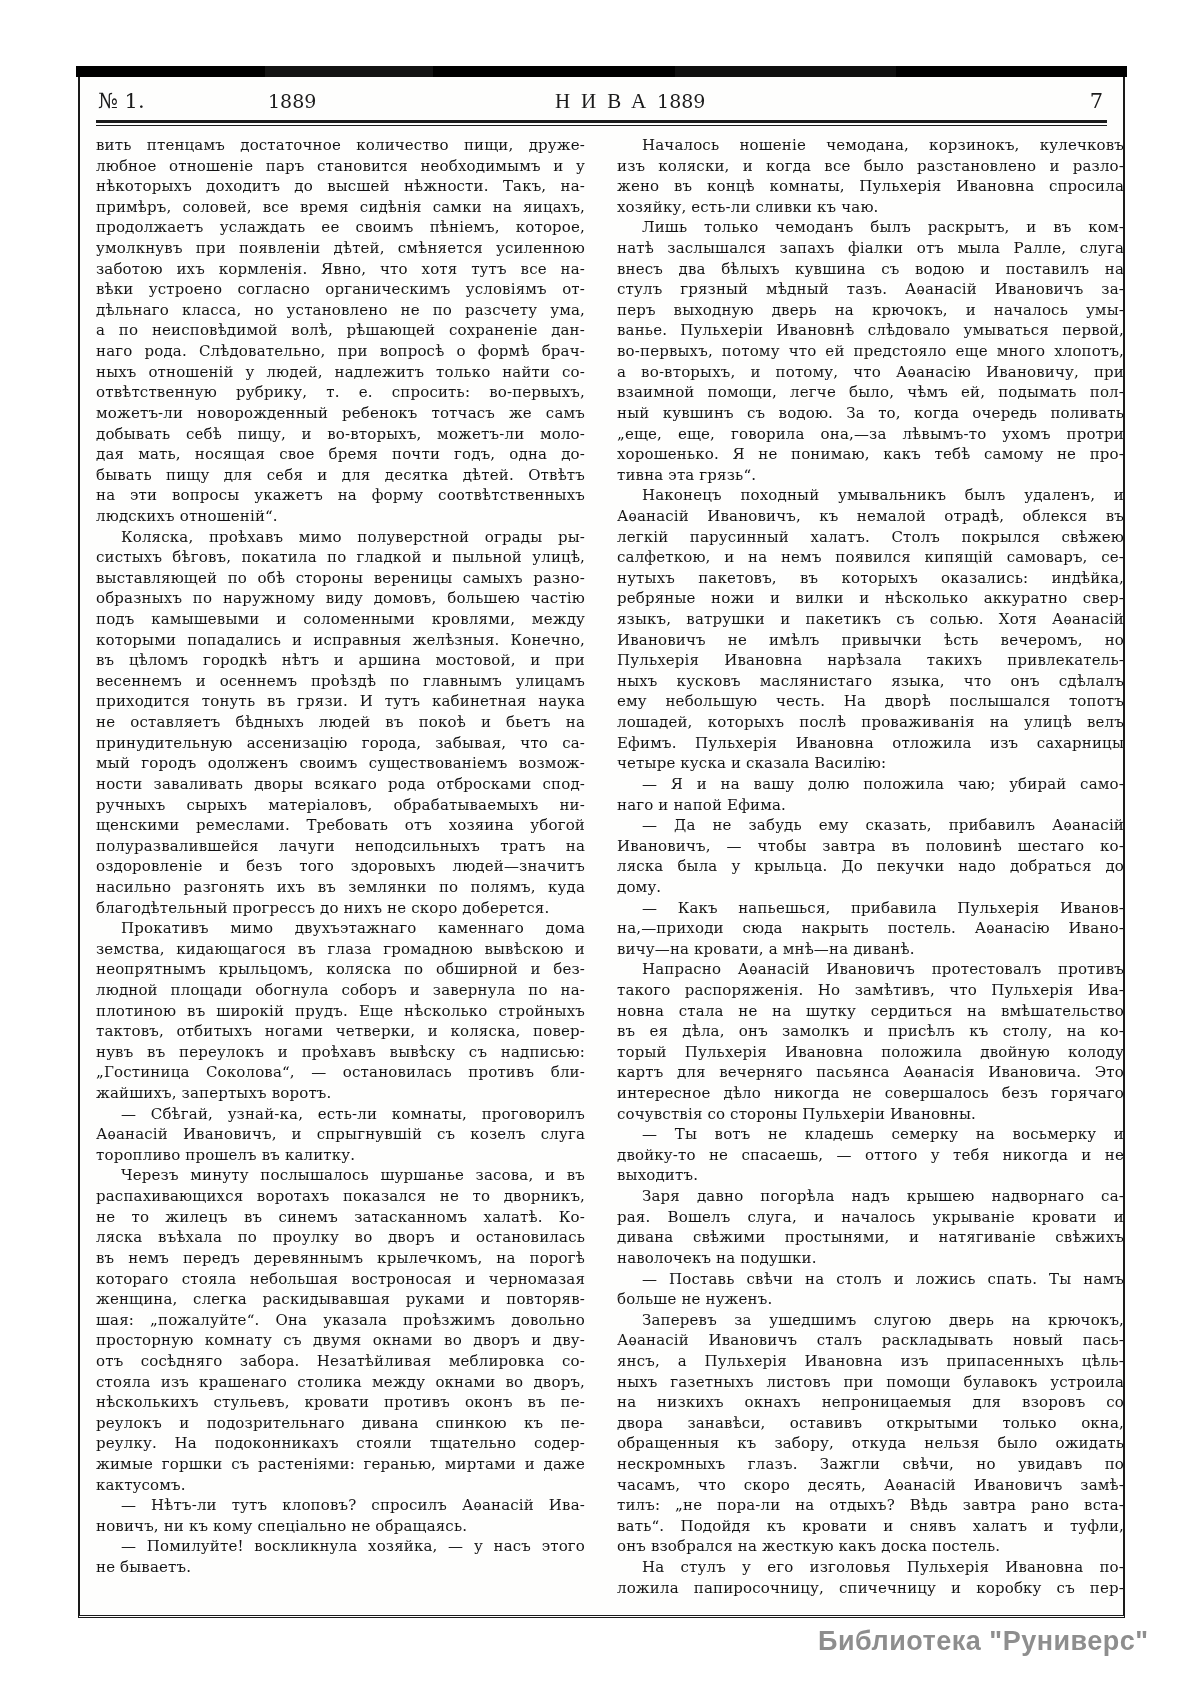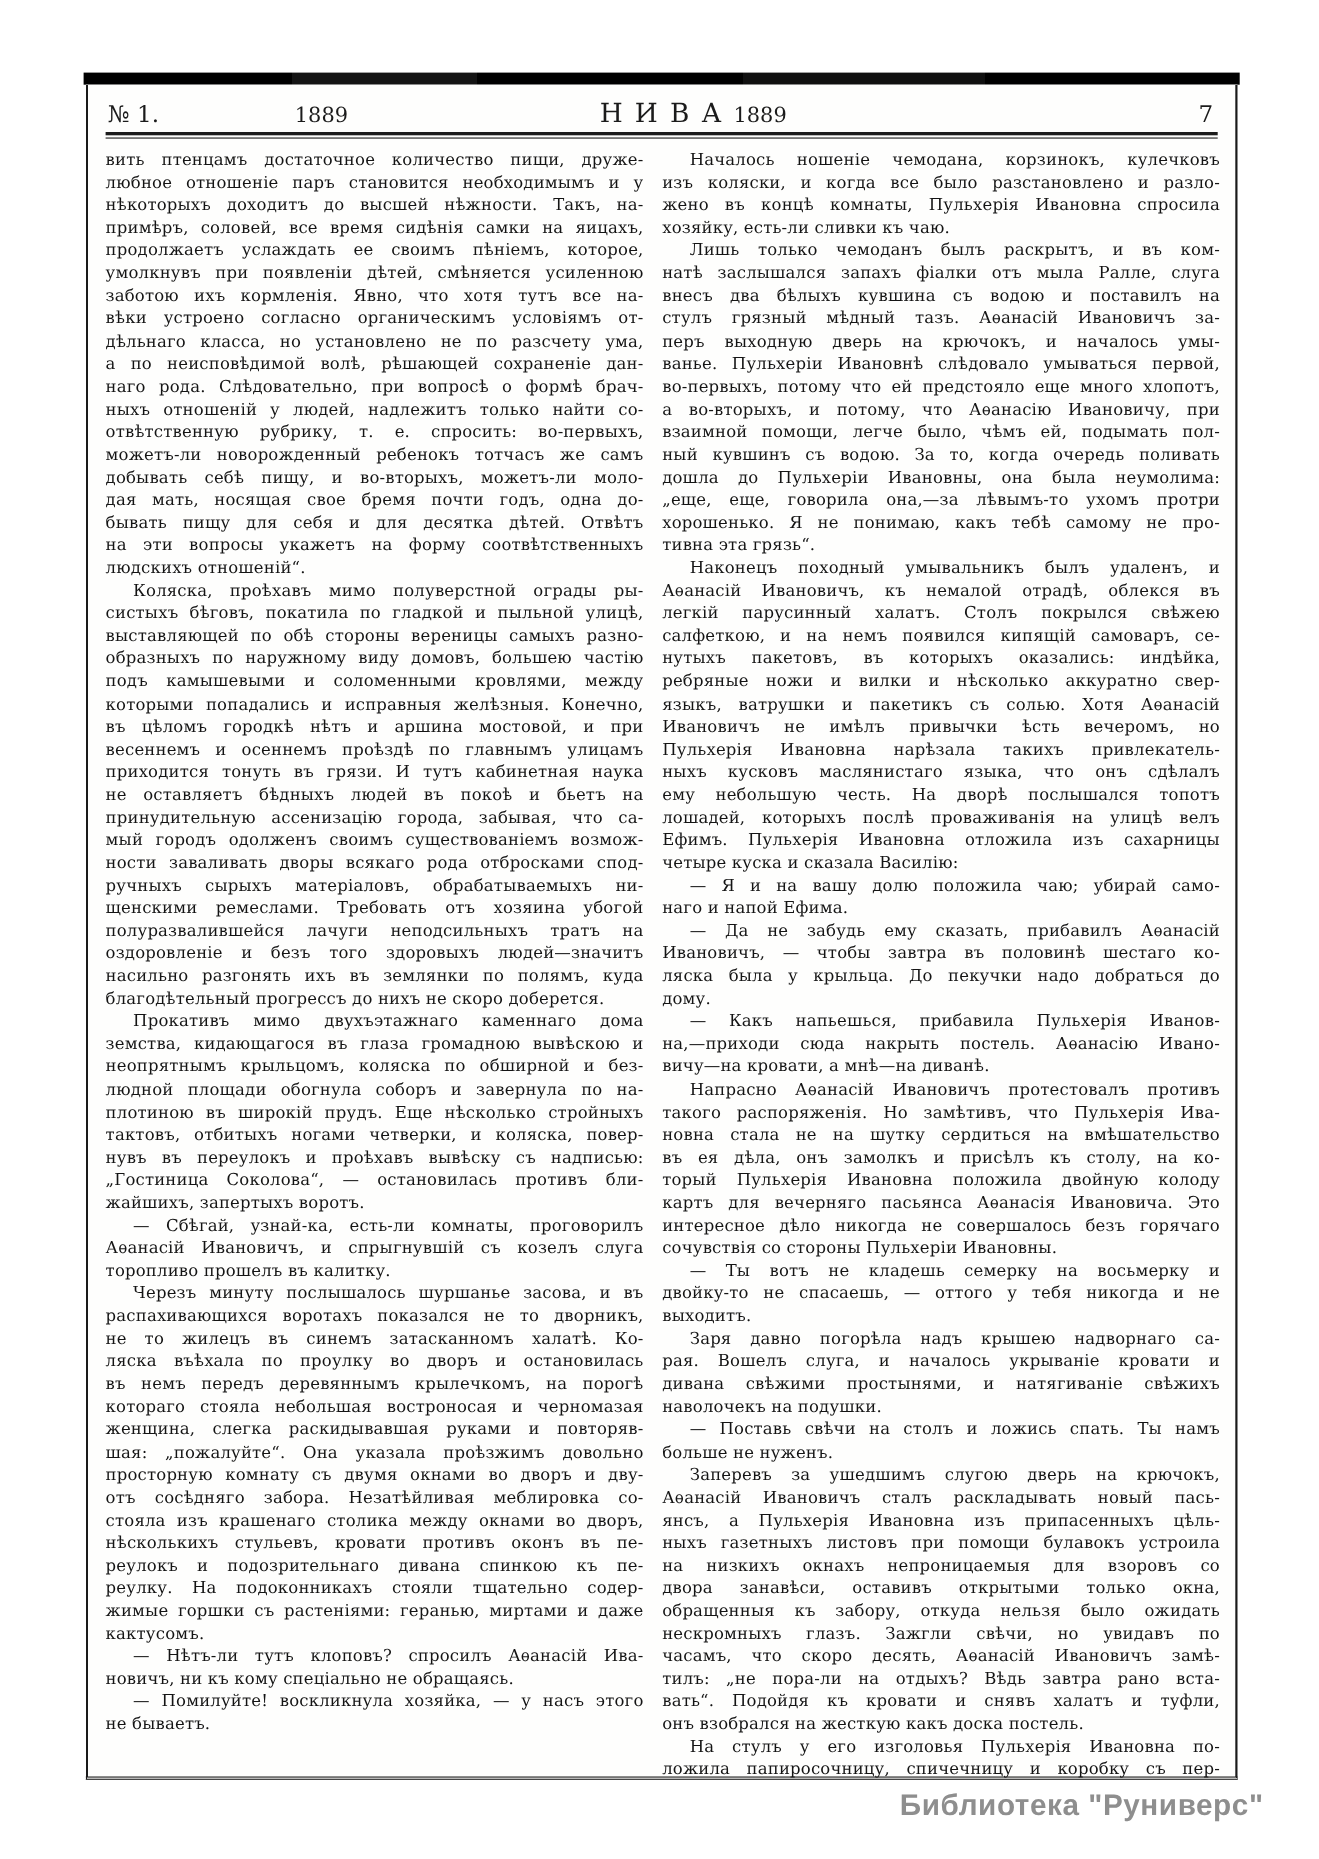--- a/index.html
+++ b/index.html
@@ -28,7 +28,7 @@
   }
   .h-issue { flex:0 0 170px; text-align:left; font-size:21px; }
   .h-year  { flex:1; text-align:left; font-size:19px; }
-  .h-title { flex:0 0 auto; font-size:24px; letter-spacing:11px; padding-left:11px; }
+  .h-title { flex:0 0 auto; font-size:21px; letter-spacing:11px; padding-left:11px;font-family:Liberation Serif, serif; }
   .h-page  { flex:0 0 170px; text-align:right; font-size:21px; }
   .rule {
     margin:7px 16px 0 16px; height:6px; box-sizing:border-box;

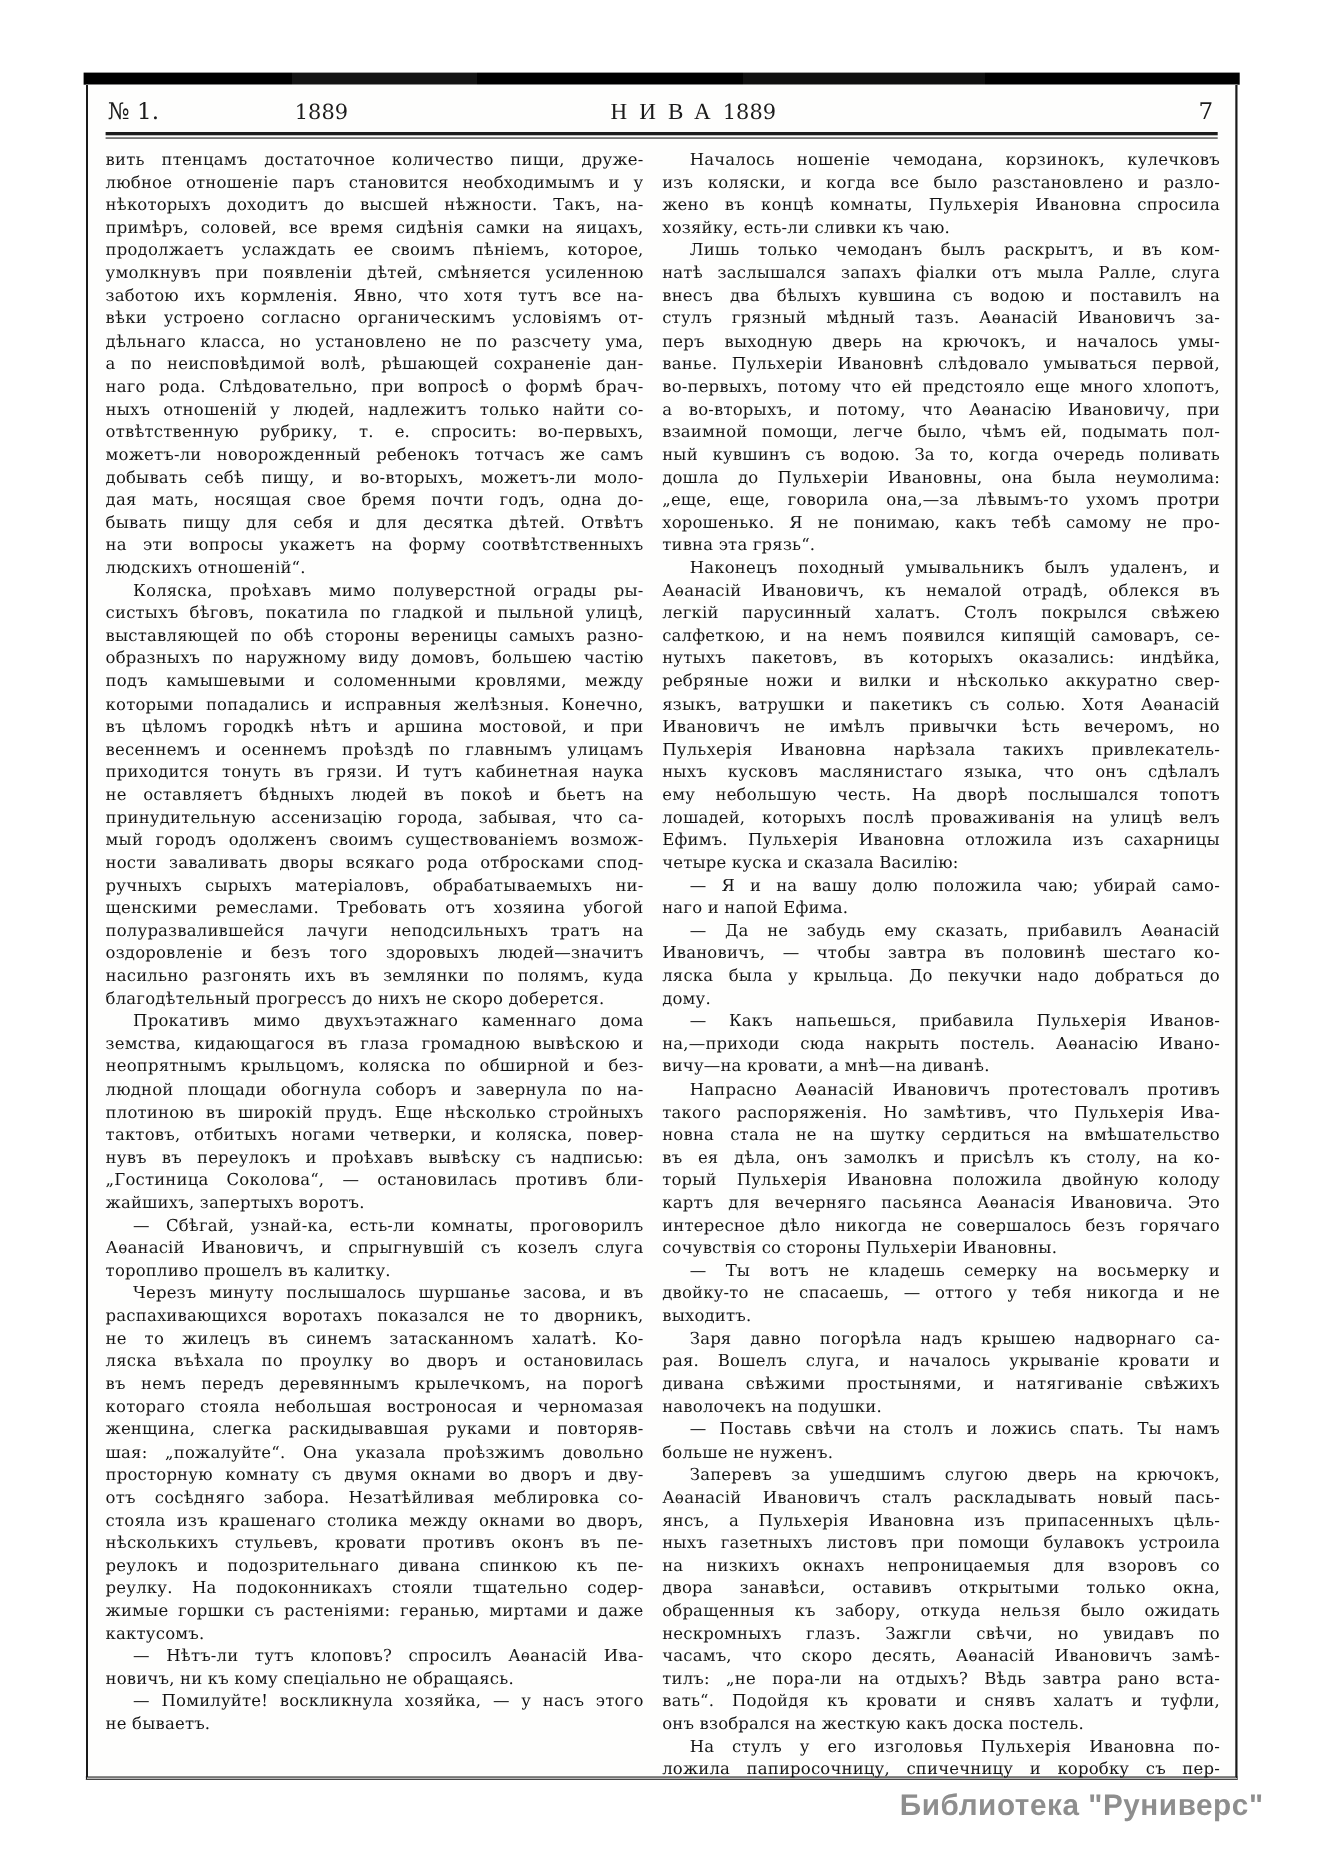--- a/index.html
+++ b/index.html
@@ -35,7 +35,7 @@
     border-top:3px solid #1c1c1c; border-bottom:1px solid #1c1c1c;
   }
   .columns {
-    display:flex; padding:9px 18px 0 16px; gap:17px;
+    display:flex; padding:9px 18px 0 16px; gap:32px;
     color:#141414;
   }
   .col-left  { width:489px; flex:none; }

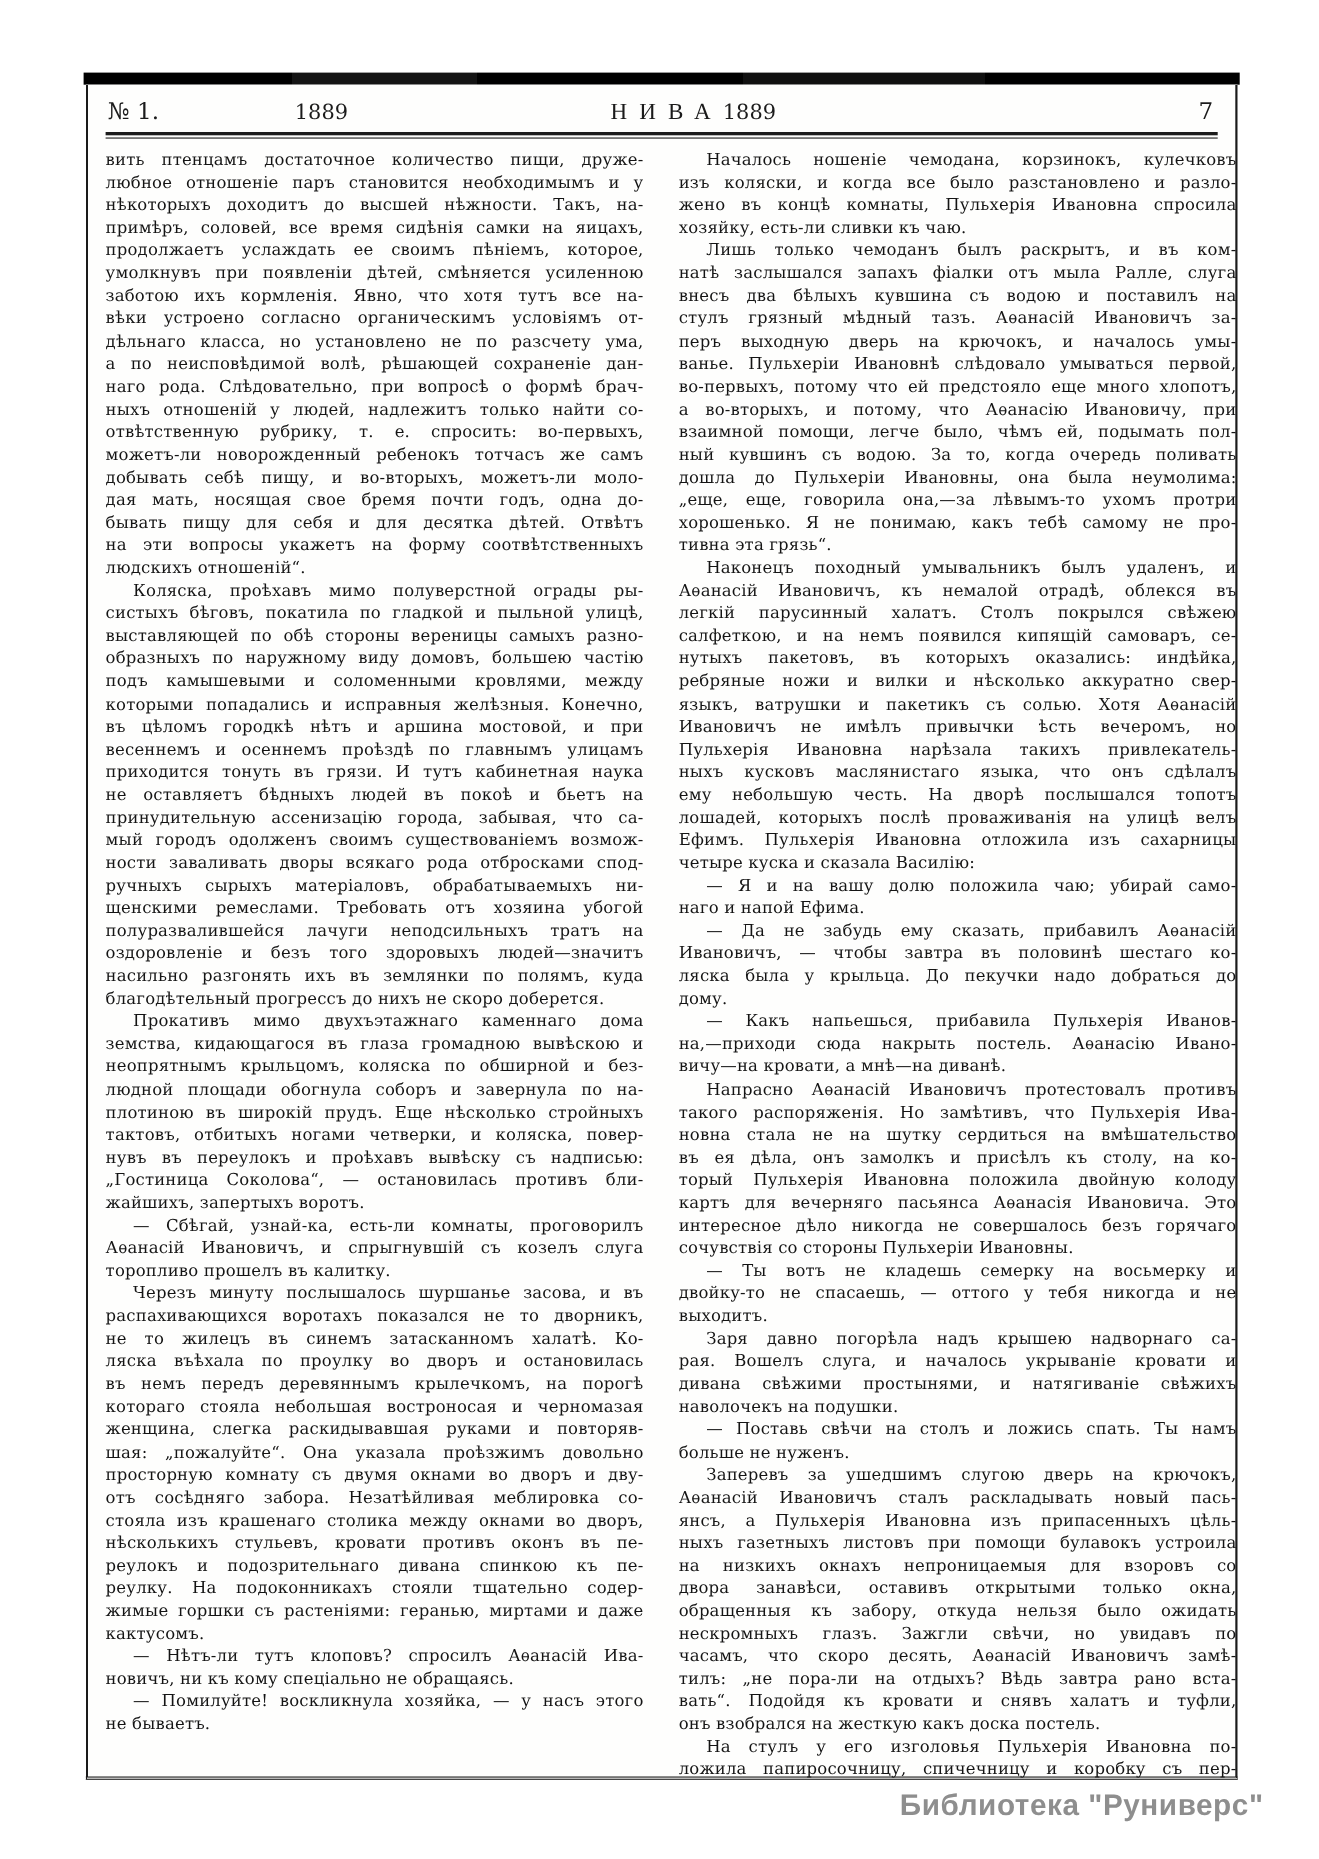--- a/index.html
+++ b/index.html
@@ -156,7 +156,6 @@
         <div class="line">а во-вторыхъ, и потому, что Аѳанасію Ивановичу, при</div>
         <div class="line">взаимной помощи, легче было, чѣмъ ей, подымать пол-</div>
         <div class="line">ный кувшинъ съ водою. За то, когда очередь поливать</div>
-        <div class="line">дошла до Пульхеріи Ивановны, она была неумолима:</div>
         <div class="line">„еще, еще, говорила она,—за лѣвымъ-то ухомъ протри</div>
         <div class="line">хорошенько. Я не понимаю, какъ тебѣ самому не про-</div>
         <div class="line end">тивна эта грязь“.</div>

